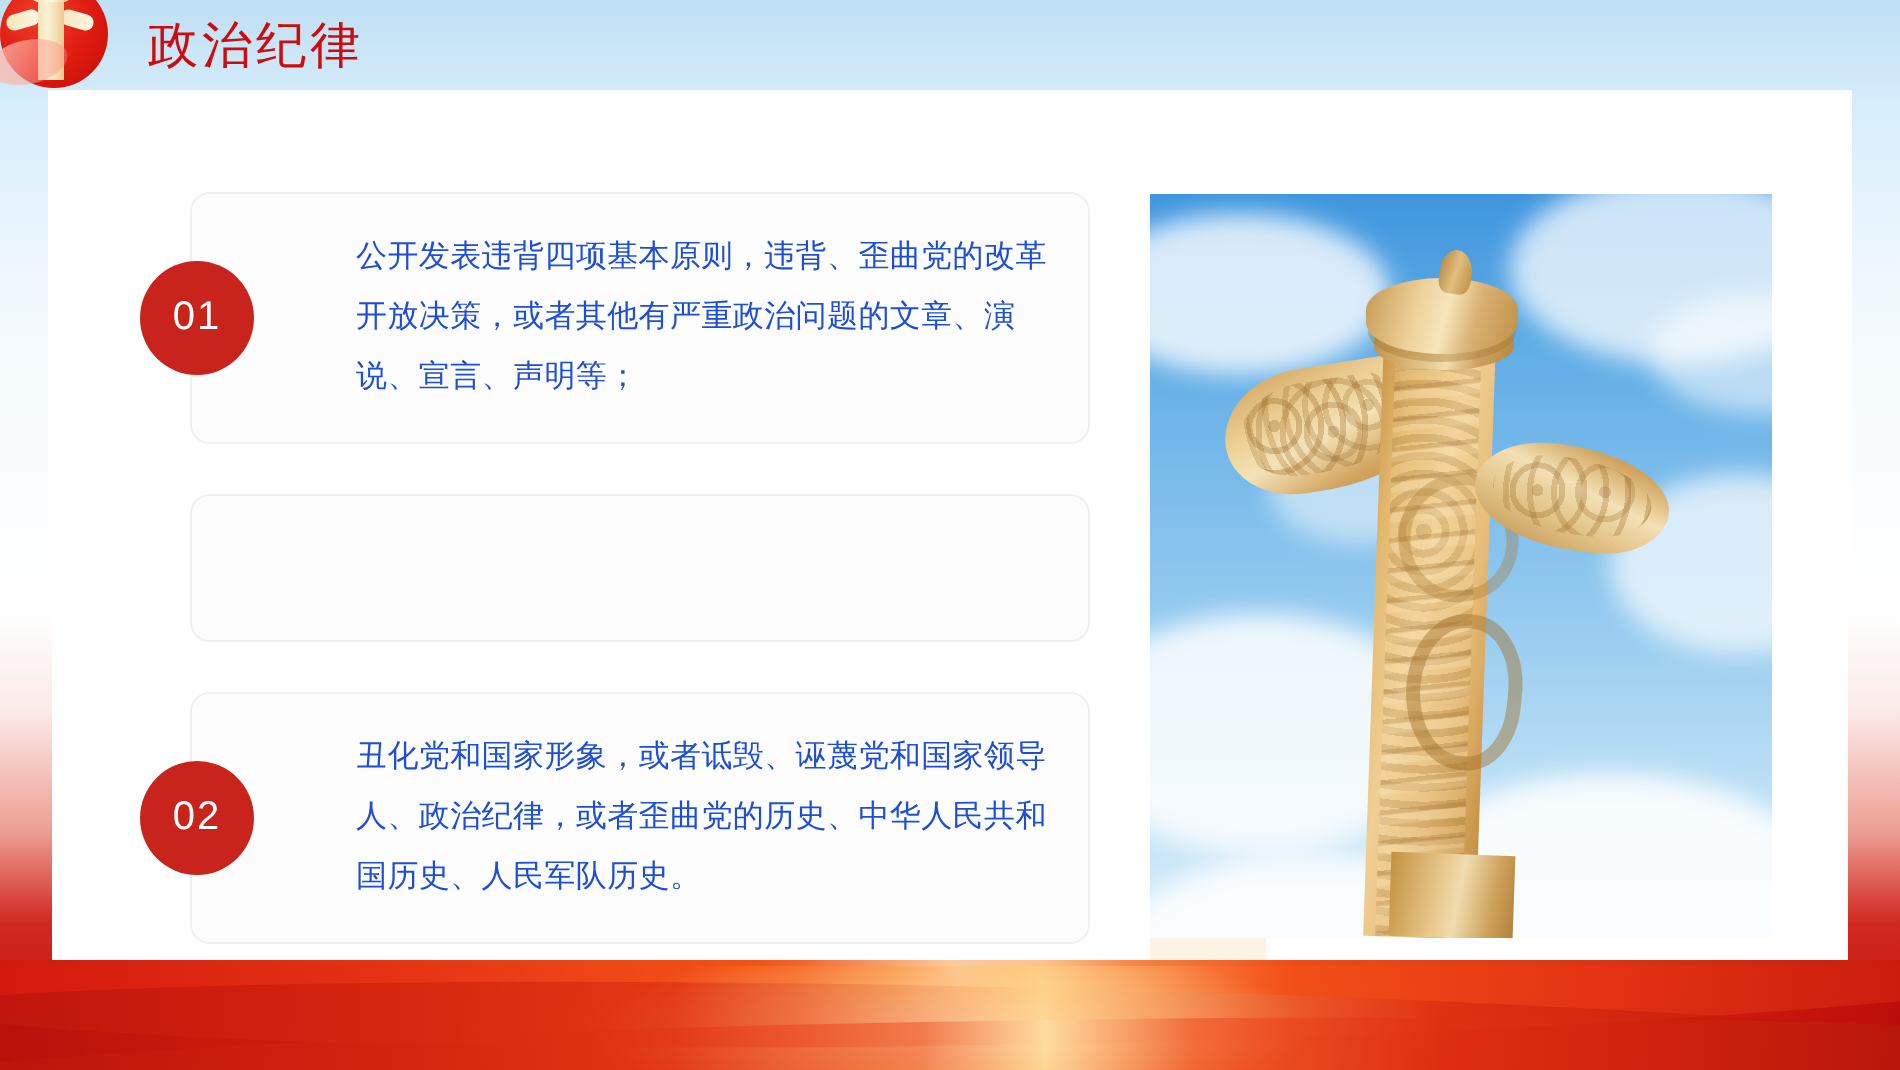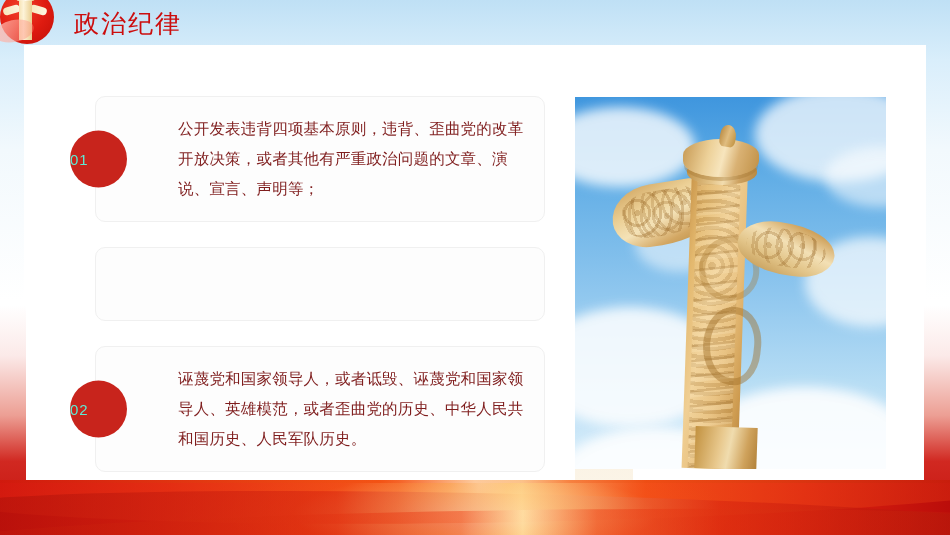--- a/index.html
+++ b/index.html
@@ -249,7 +249,7 @@
   .item-text {
     font-size: 15.5px;
     line-height: 30px;
-    color: #7f1d1d;
+    color: #1d4ed8;
     letter-spacing: 0.2px;
   }
 

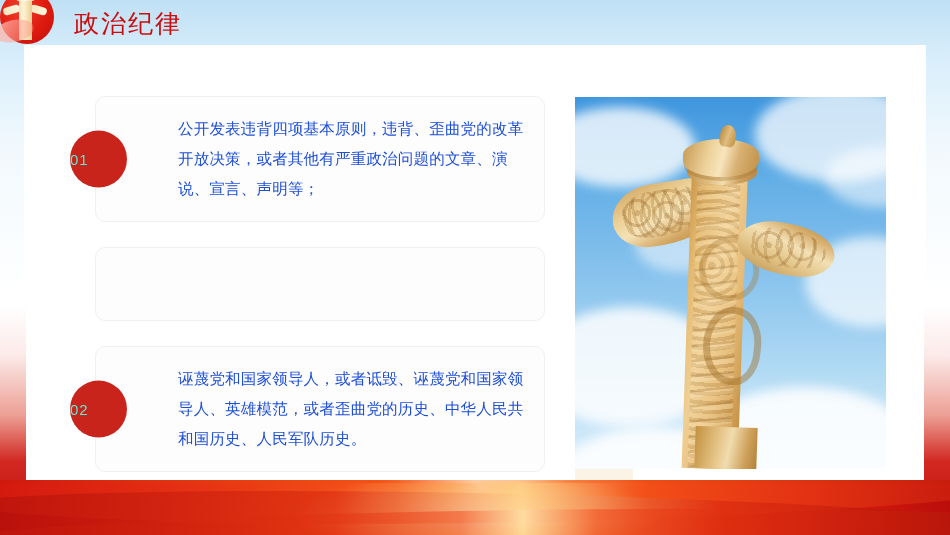--- a/index.html
+++ b/index.html
@@ -239,10 +239,10 @@
     height: 57px;
     border-radius: 50%;
     background: #c8241c;
-    color: #5eead4;
-    font-size: 15px;
+    color: #ffffff;
+    font-size: 20px;
     line-height: 57px;
-    text-align: left;
+    text-align: center;
     letter-spacing: 1px;
   }
 

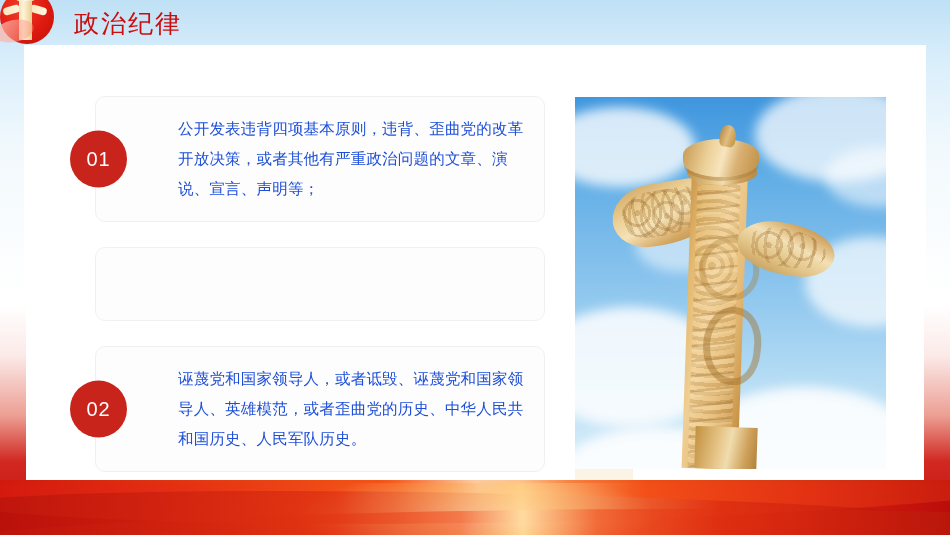--- a/index.html
+++ b/index.html
@@ -432,7 +432,7 @@
 
       <div class="item">
         <div class="badge">02</div>
-        <div class="item-text">诬蔑党和国家领导人，或者诋毁、诬蔑党和国家领导人、英雄模范，或者歪曲党的历史、中华人民共和国历史、人民军队历史。</div>
+        <div class="item-text">丑化党和国家形象，或者诋毁、诬蔑党和国家领导人、政治纪律，或者歪曲党的历史、中华人民共和国历史、人民军队历史。</div>
       </div>
 
     </div>

